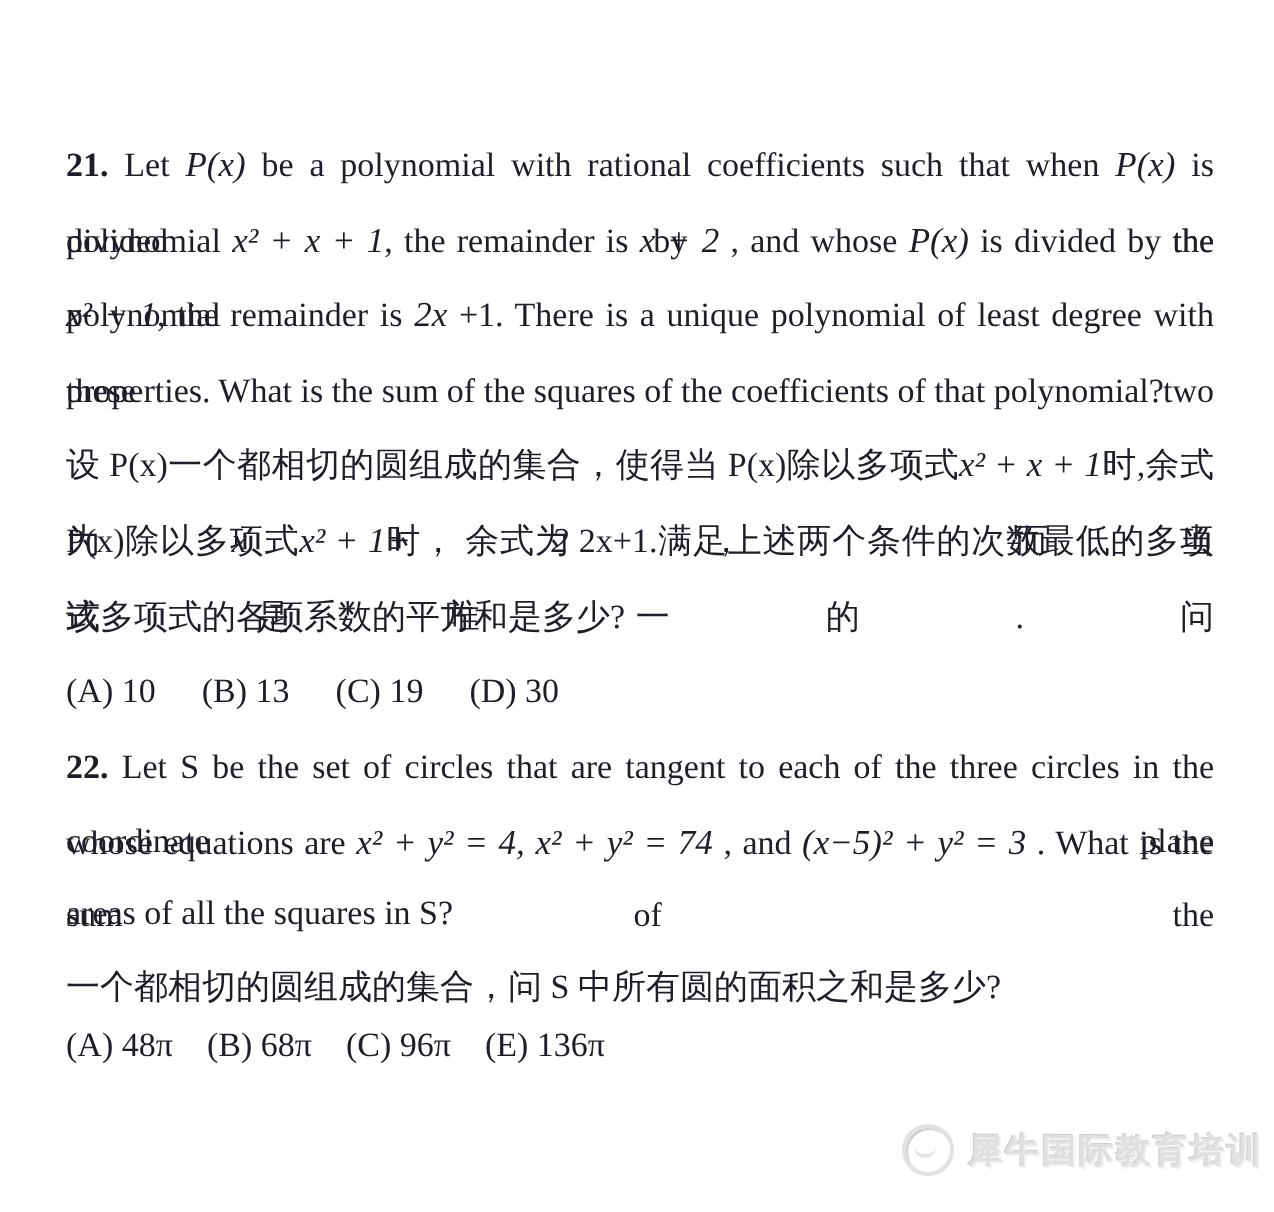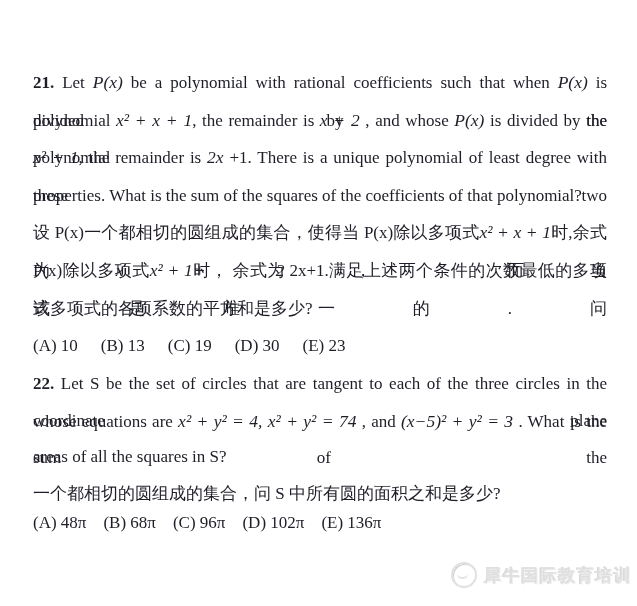--- a/index.html
+++ b/index.html
@@ -107,7 +107,6 @@
     <span class="opt">(B) 13</span>
     <span class="opt">(C) 19</span>
     <span class="opt">(D) 30</span>
-    <span class="opt">(E) 23</span>
   </div>
 </div>
 

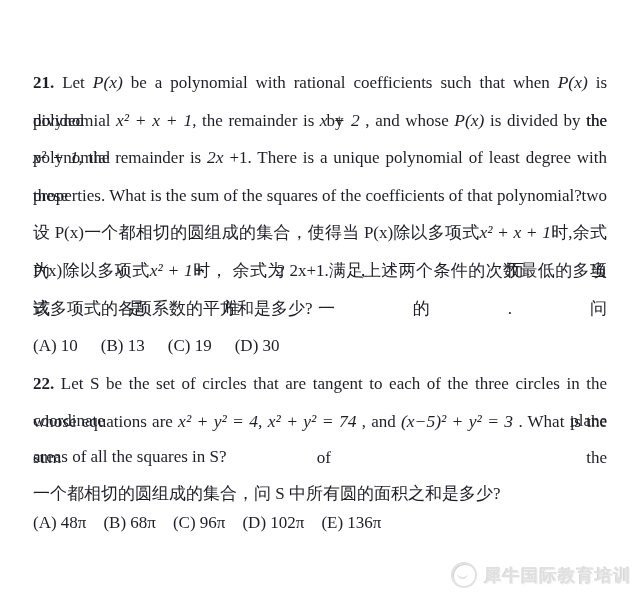--- a/index.html
+++ b/index.html
@@ -119,7 +119,6 @@
     <span class="opt">(A) 48π</span>
     <span class="opt">(B) 68π</span>
     <span class="opt">(C) 96π</span>
-    <span class="opt">(D) 102π</span>
     <span class="opt">(E) 136π</span>
   </div>
 </div>

